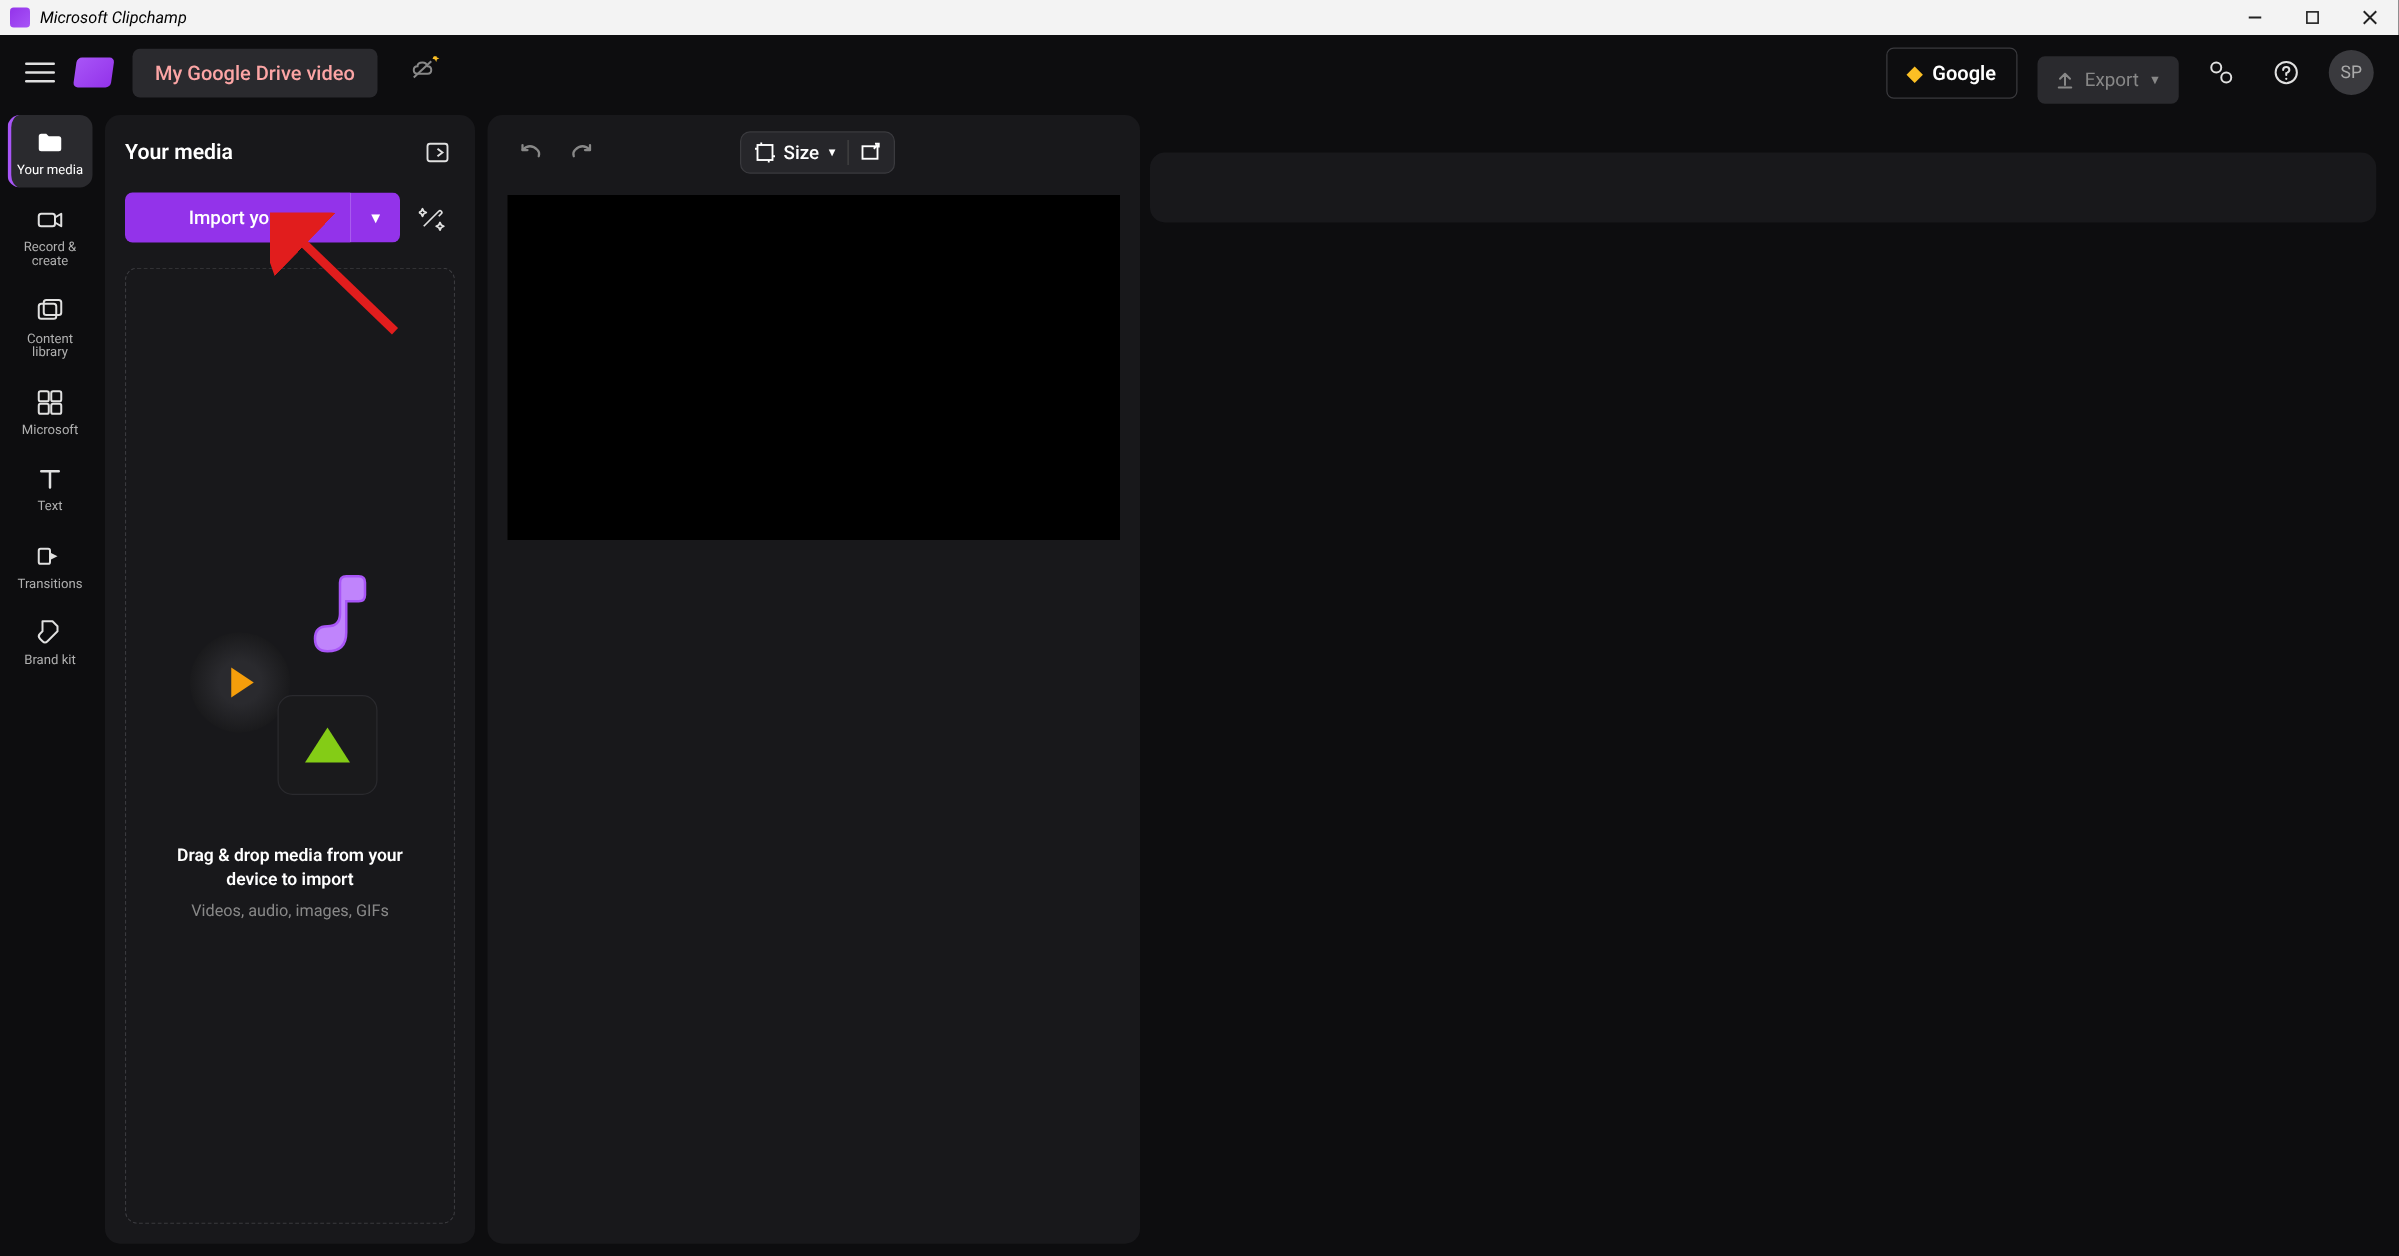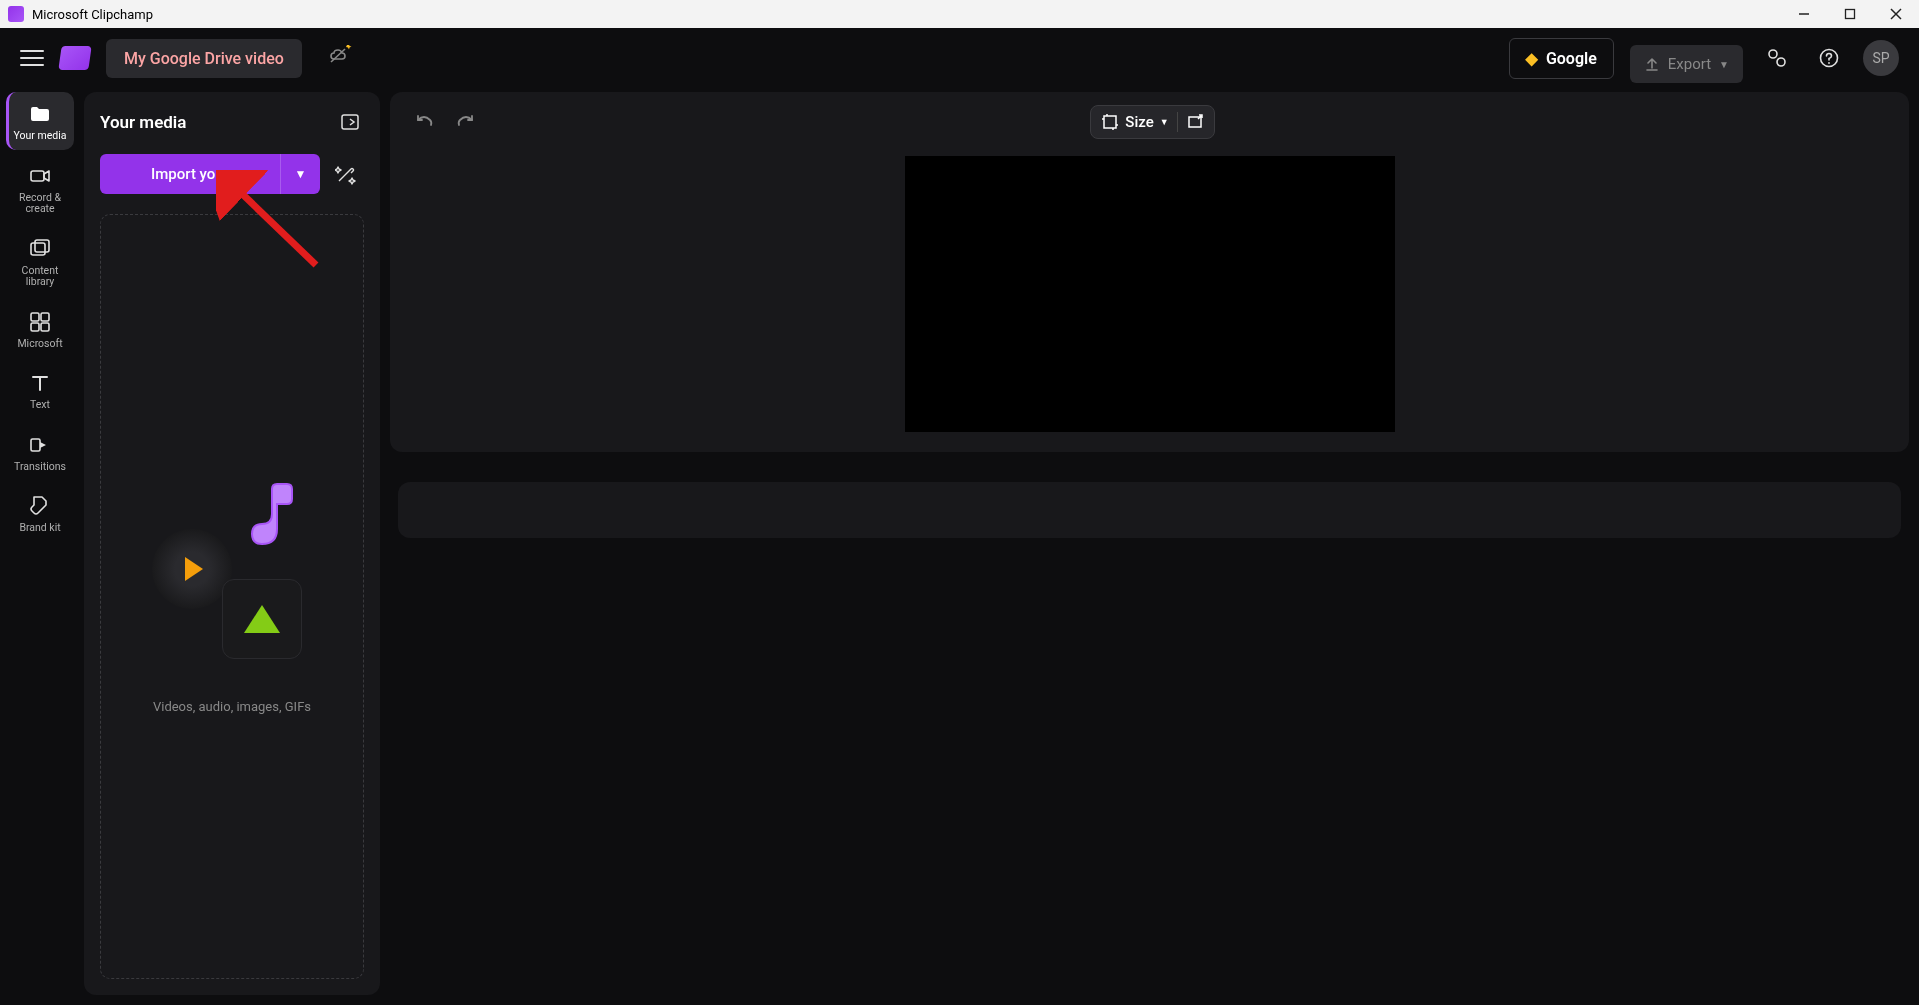--- a/index.html
+++ b/index.html
@@ -5,7 +5,7 @@
 * { margin: 0; padding: 0; box-sizing: border-box; font-family: -apple-system, BlinkMacSystemFont, 'Segoe UI', Roboto, sans-serif; }
 body { background: #0d0d0f; width: 1919px; height: 1005px; overflow: hidden; color: #e0e0e0; }
 
-.titlebar { height: 28px; background: #f3f3f3; display: flex; align-items: center; justify-content: space-between; padding: 0 0 0 8px; color: #000; font-size: 13px; }
+.titlebar { height: 28px; background: #f3f3f3; display: flex; align-items: center; justify-content: space-between; padding: 0 0 0 8px; color: #000; font-size: 13px; font-style: italic; }
 .titlebar-left { display: flex; align-items: center; gap: 8px; }
 .app-icon { width: 16px; height: 16px; background: linear-gradient(135deg, #9333ea, #a855f7); border-radius: 3px; }
 .window-controls { display: flex; }

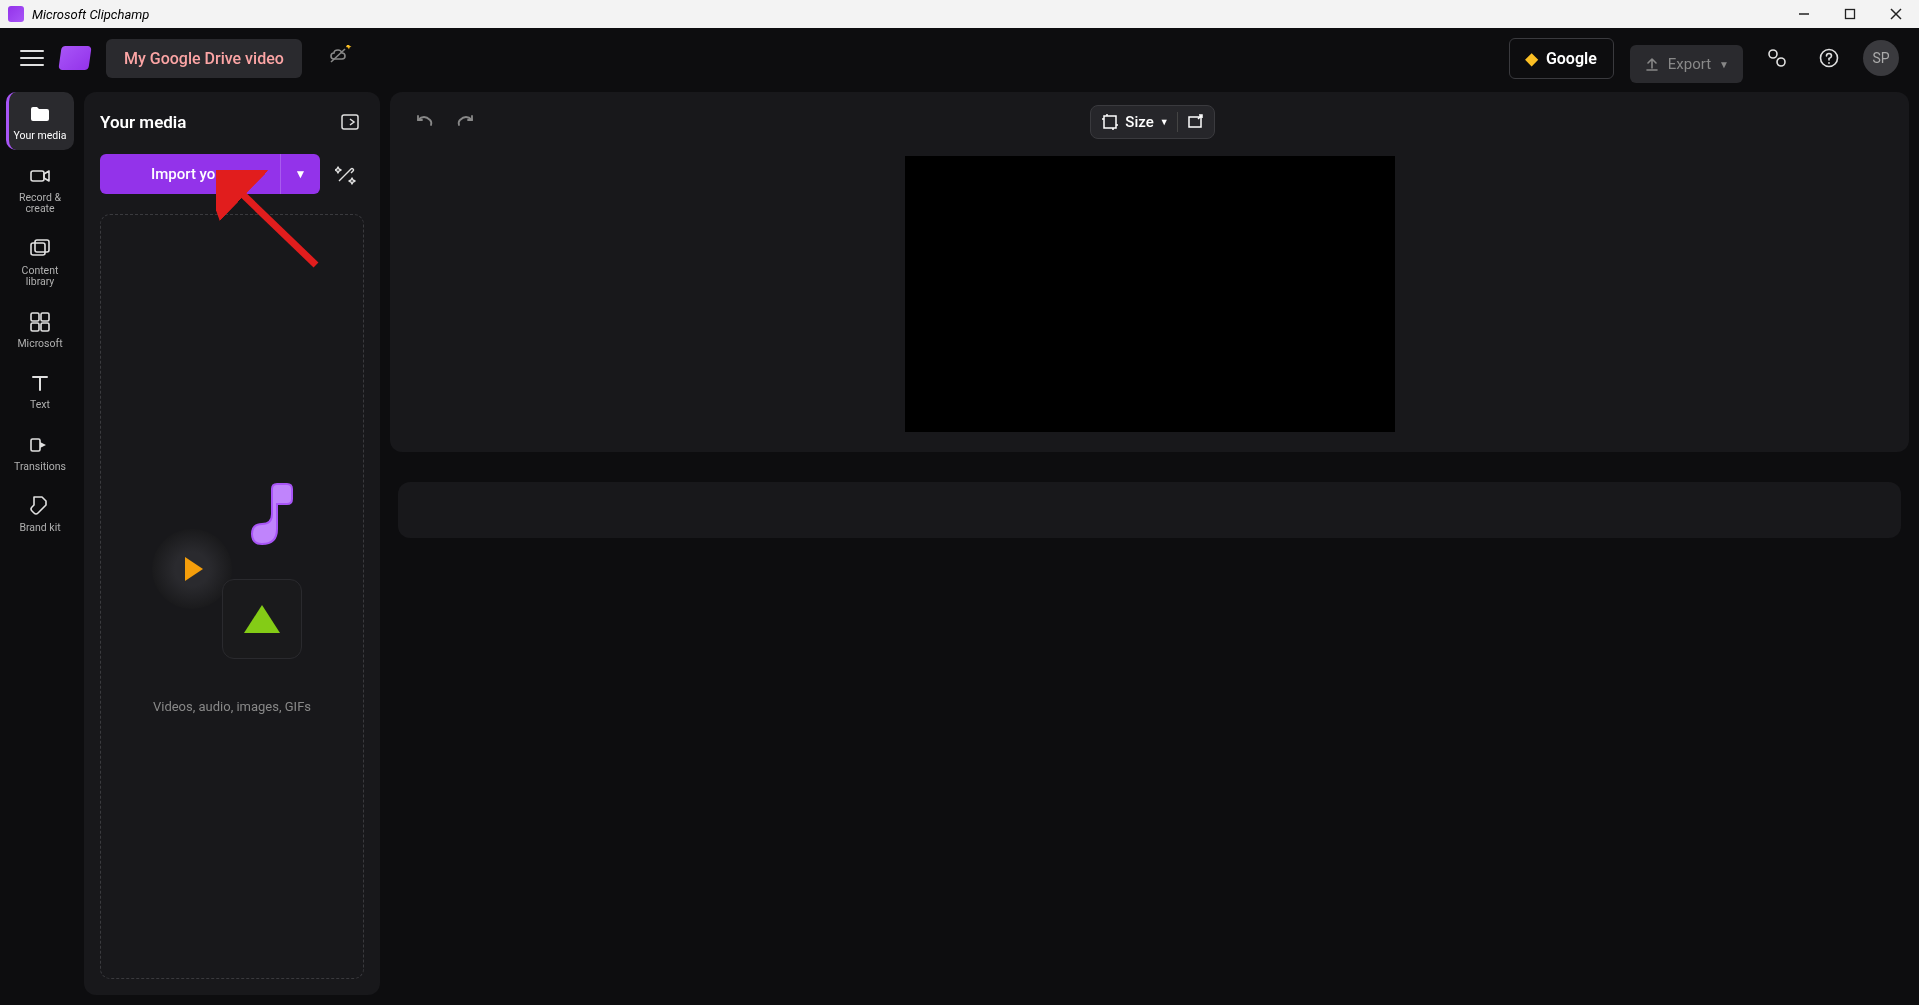--- a/index.html
+++ b/index.html
@@ -52,7 +52,7 @@
 .drop-title { font-size: 14px; font-weight: 600; color: #fff; margin-bottom: 8px; line-height: 1.35; }
 .drop-sub { font-size: 13px; color: #888; }
 
-.editor { flex: 1; margin: 4px 10px 10px 10px; display: flex; flex-direction: column; }
+.editor { flex: 1; margin: 4px 10px 10px 10px; display: flex; flex-direction: row; }
 .preview-panel { background: #18181b; border-radius: 12px; flex: 0 0 auto; padding: 12px 16px 20px 16px; display: flex; flex-direction: column; }
 .preview-toolbar { display: flex; align-items: center; margin-bottom: 16px; }
 .tool-btn { width: 36px; height: 36px; display: flex; align-items: center; justify-content: center; cursor: pointer; color: #888; border-radius: 6px; }

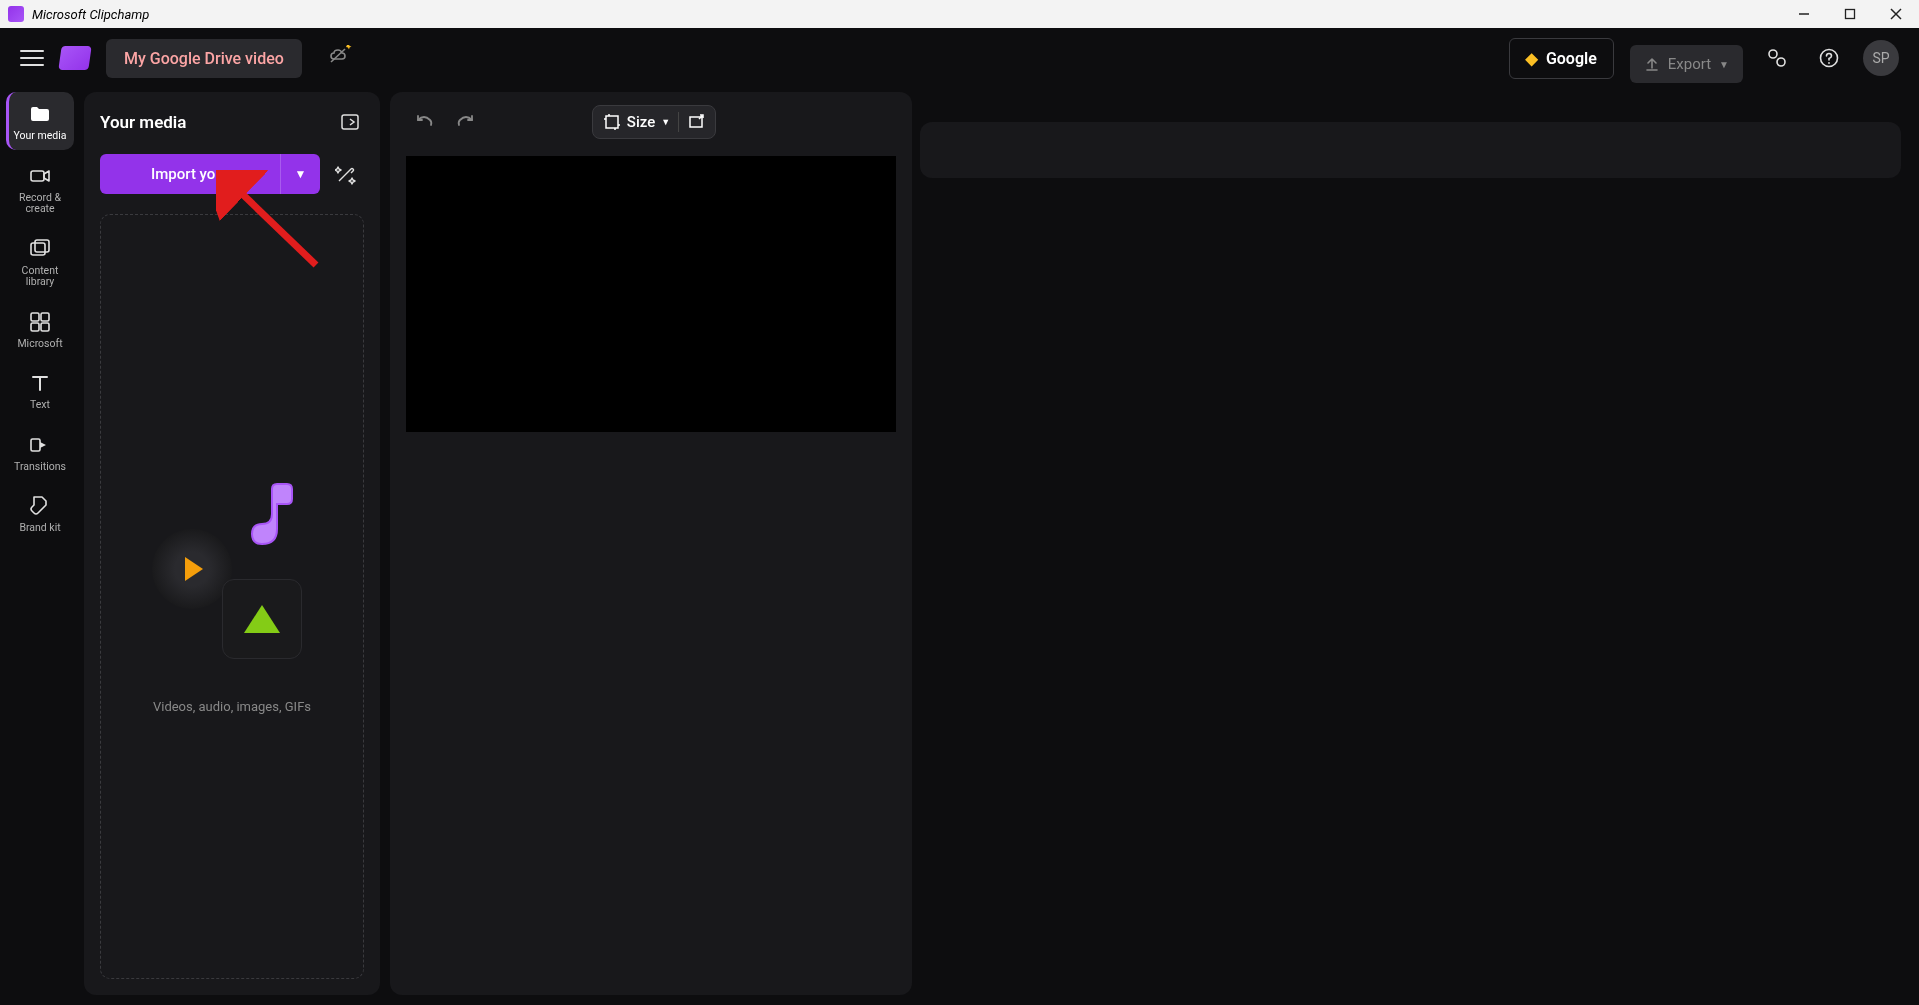--- a/index.html
+++ b/index.html
@@ -245,6 +245,7 @@
             <div class="illus-tri"></div>
           </div>
       </div>
+      <div class="drop-title">Drag &amp; drop media from your device to import</div>
       <div class="drop-sub">Videos, audio, images, GIFs</div>
     </div>
   </div>

